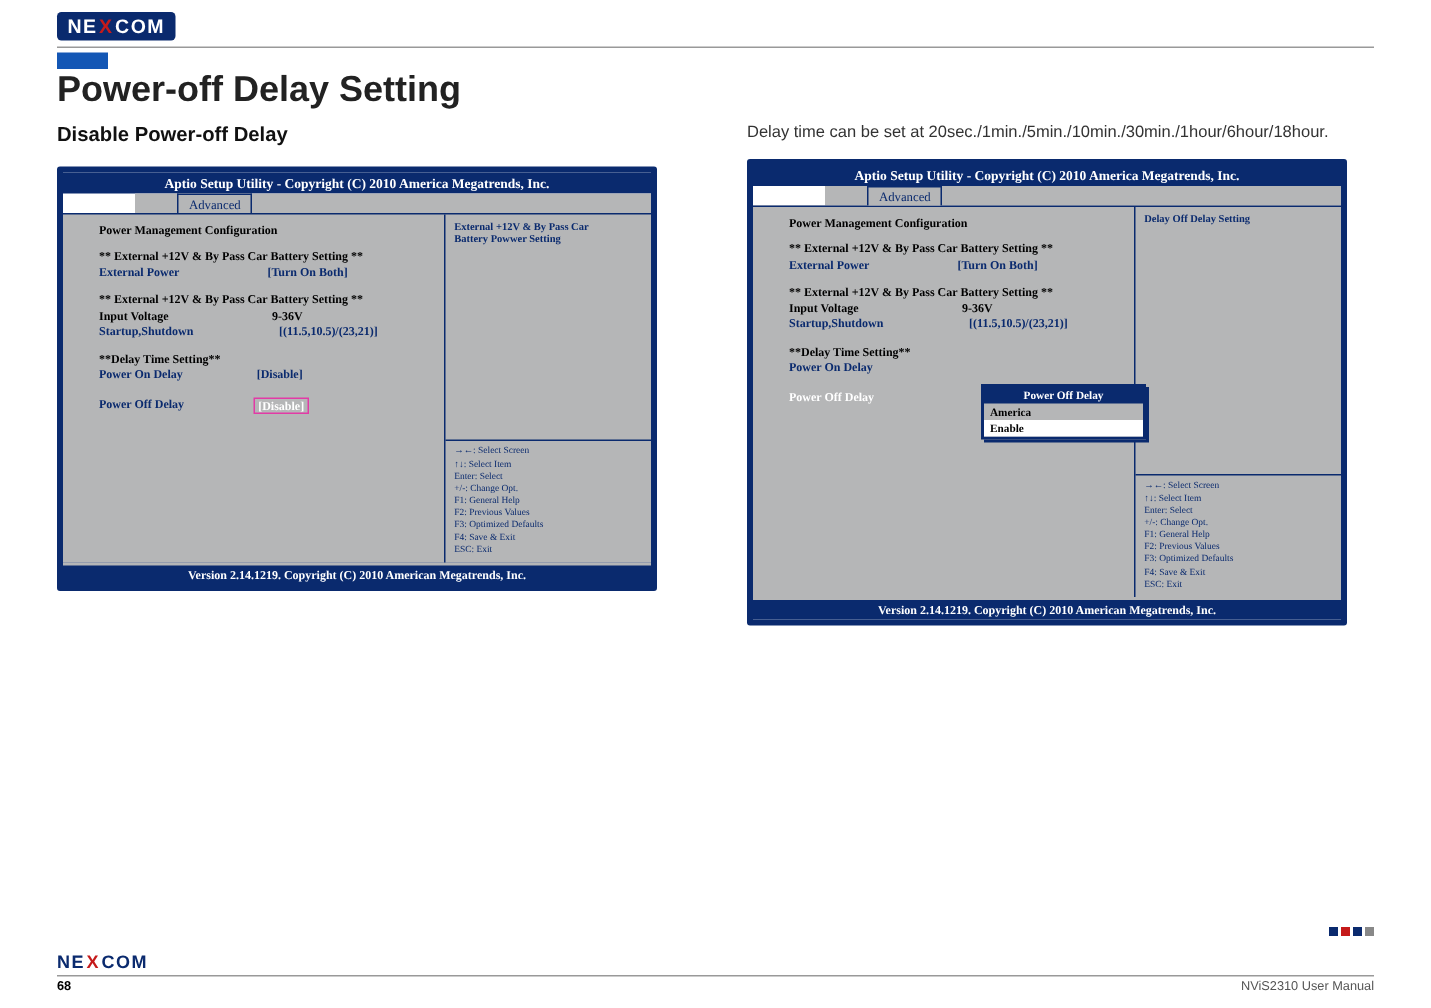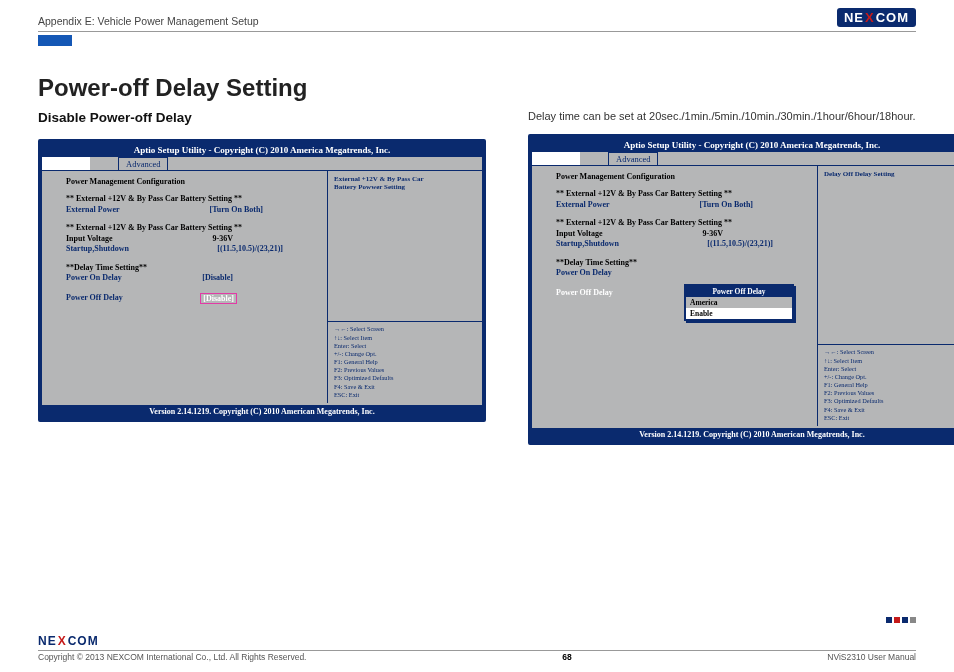--- a/index.html
+++ b/index.html
@@ -168,7 +168,6 @@
 <body>
 
 <div class="hdr">
-  <span>Appendix E: Vehicle Power Management Setup</span>
   <span class="logo-nexcom">
     <span>NE</span>
       <span class="logo-x">X</span>

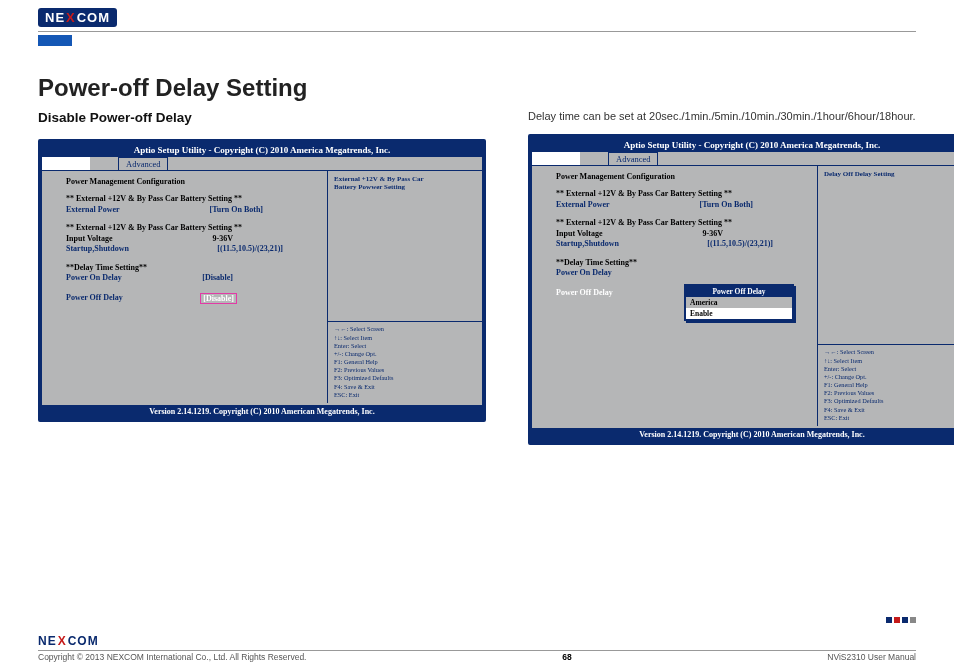--- a/index.html
+++ b/index.html
@@ -36,7 +36,7 @@
   .hdr-rule { height: 1px; background: #999; margin-top: 2px; }
   .hdr-tab { width: 34px; height: 11px; background: #1457b5; margin-top: 3px; }
 
-  h1.pg-title { font-size: 24px; font-weight: bold; margin-top: 28px; color: #222; }
+  h1.pg-title { font-size: 24px; font-weight: bold; color: #222; }
   .cols { display: flex; gap: 42px; margin-top: 8px; }
   .col { flex: 1; }
   h2.sub { font-size: 13.5px; font-weight: bold; margin-bottom: 14px; color: #111; }

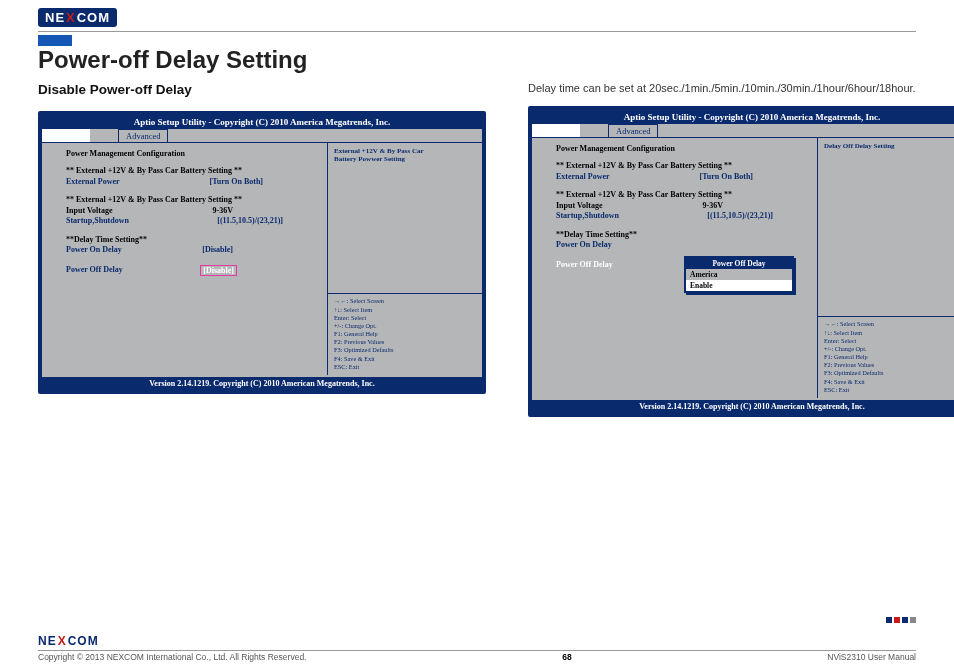--- a/index.html
+++ b/index.html
@@ -46,7 +46,7 @@
   .bios {
     border: 4px solid #0a2a6e;
     border-radius: 2px;
-    width: 448px;
+    width: 400px;
     font-family: "Times New Roman", serif;
   }
   .bios-top {

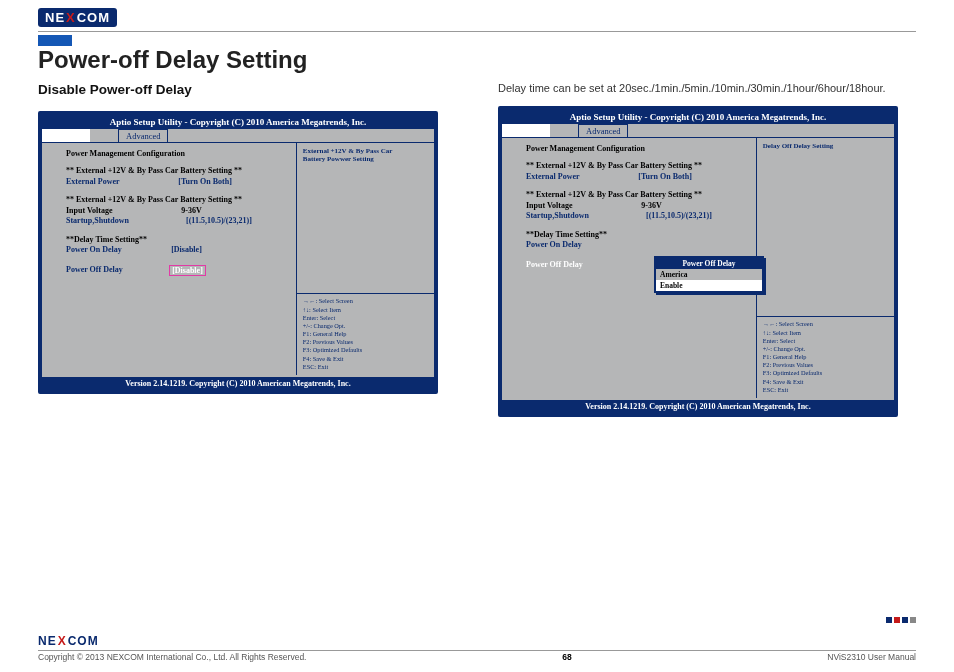--- a/index.html
+++ b/index.html
@@ -325,7 +325,6 @@
   </div>
   <div class="ftr-rule"></div>
   <div class="ftr-row">
-    <span>Copyright © 2013 NEXCOM International Co., Ltd. All Rights Reserved.</span>
     <span style="font-weight:bold;color:#000">68</span>
     <span>NViS2310 User Manual</span>
   </div>

